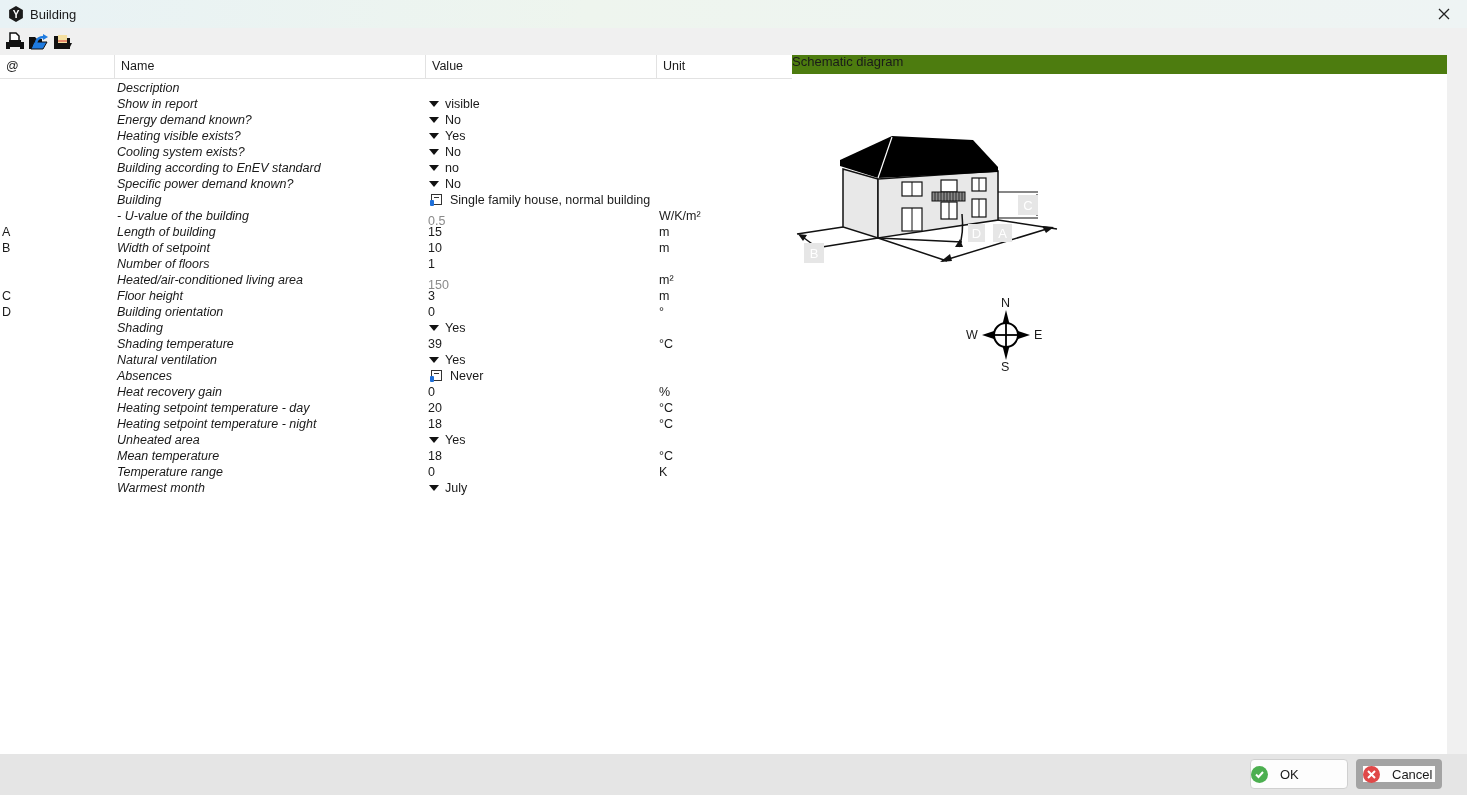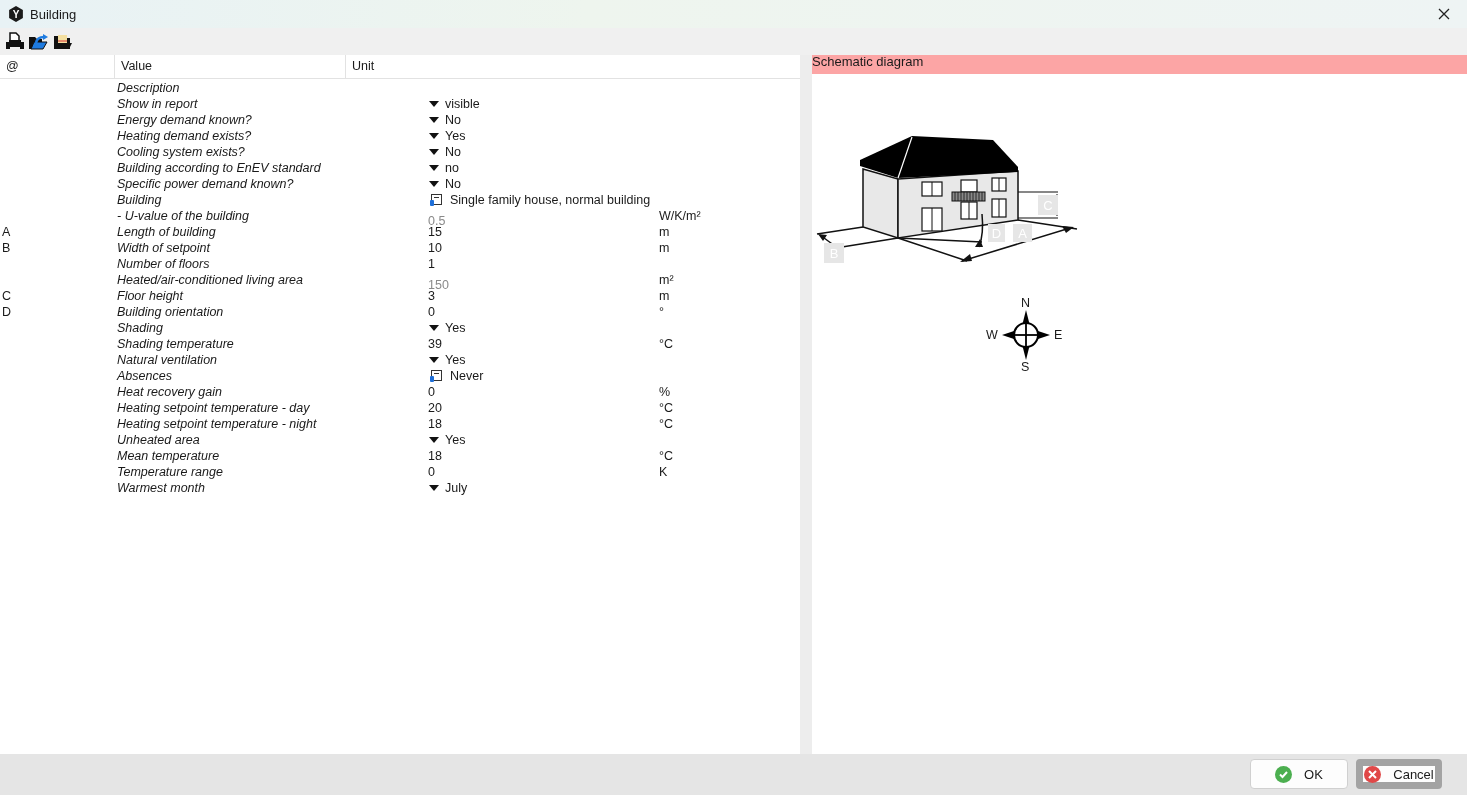--- a/index.html
+++ b/index.html
@@ -120,6 +120,7 @@
 <div class="left-panel">
   <div class="grid-header">
     <div class="gh-cell" style="width:115px">@</div>
+    <div class="gh-cell" style="width:311px">Name</div>
     <div class="gh-cell" style="width:231px">Value</div>
     <div class="gh-cell" style="width:143px;border-right:none">Unit</div>
   </div>

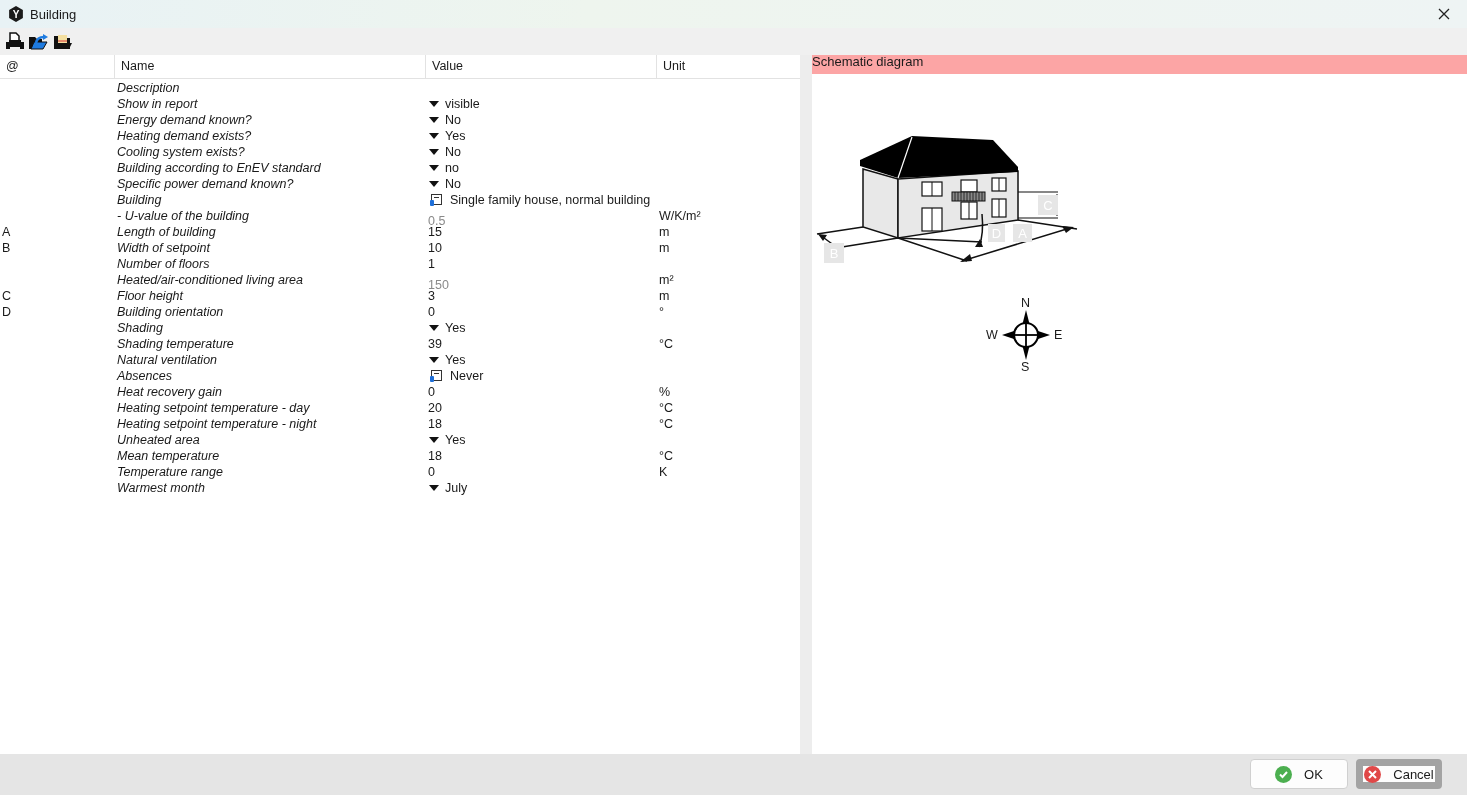--- a/index.html
+++ b/index.html
@@ -64,7 +64,7 @@
   .sel-icon .blue { position: absolute; left: 0; top: 6px; width: 4px; height: 6px; background: #1e6fd9; border-radius: 1px; }
 
   .splitter { position: absolute; left: 800px; top: 55px; width: 12px; height: 699px; background: #ededed; }
-  .right-panel { position: absolute; left: 812px; top: 55px; width: 655px; height: 699px; background: #fca5a5; }
+  .right-panel { position: absolute; left: 792px; top: 55px; width: 655px; height: 699px; background: #4d7c0f; }
   .rp-title { height: 19px; line-height: 13px; padding-top: 0px; font-size: 13px; color: #1a1a1a; }
   .diagram-area { position: absolute; left: 0; top: 19px; width: 655px; height: 680px; background: #fff; }
 

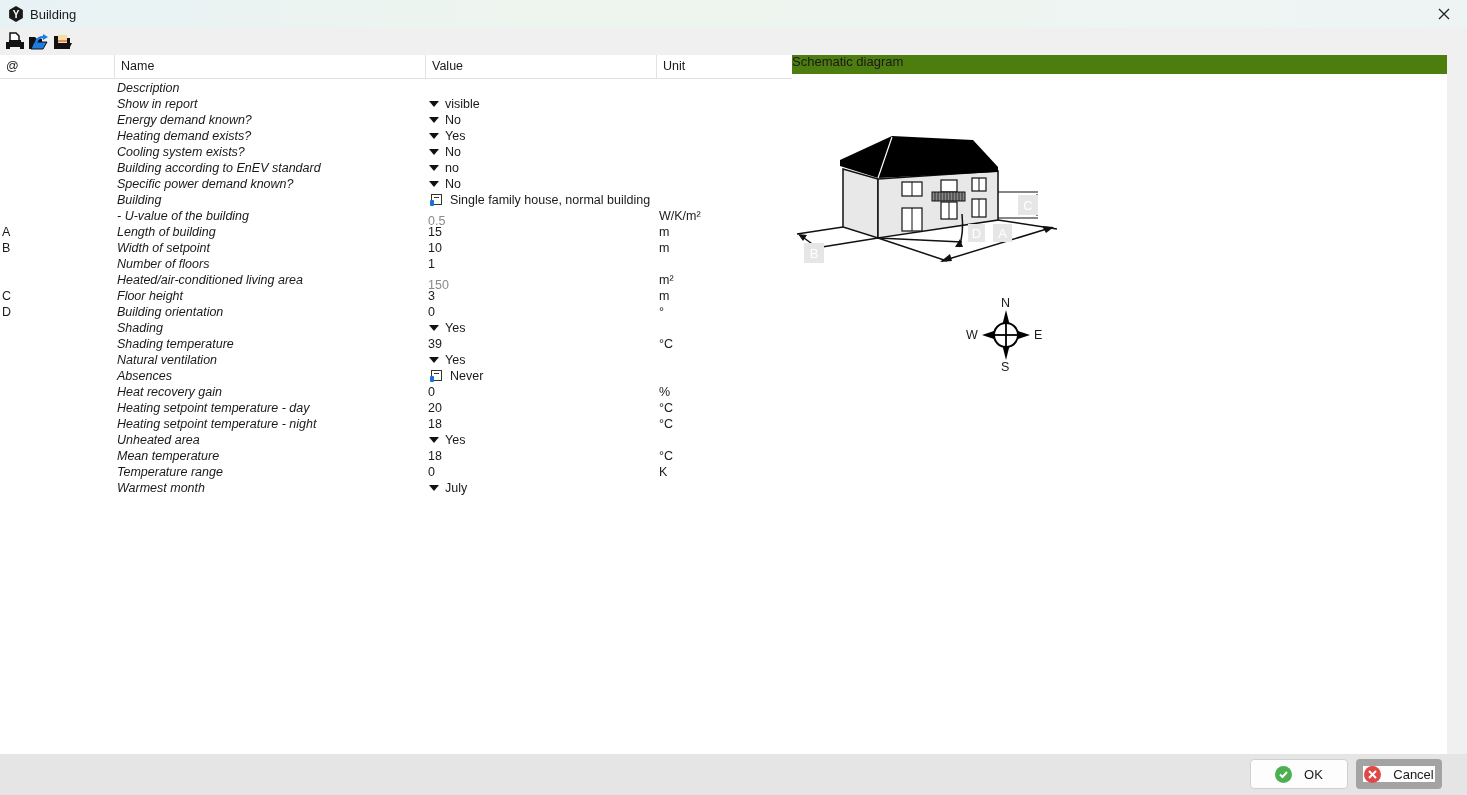--- a/index.html
+++ b/index.html
@@ -153,7 +153,7 @@
       </div>
       <div class="row">
         <div class="c-at"></div>
-        <div class="c-name">Heating demand exists?</div>
+        <div class="c-name">Heating visible exists?</div>
         <div class="c-val">
           <span class="dd-arrow"></span>
           <span>Yes</span>

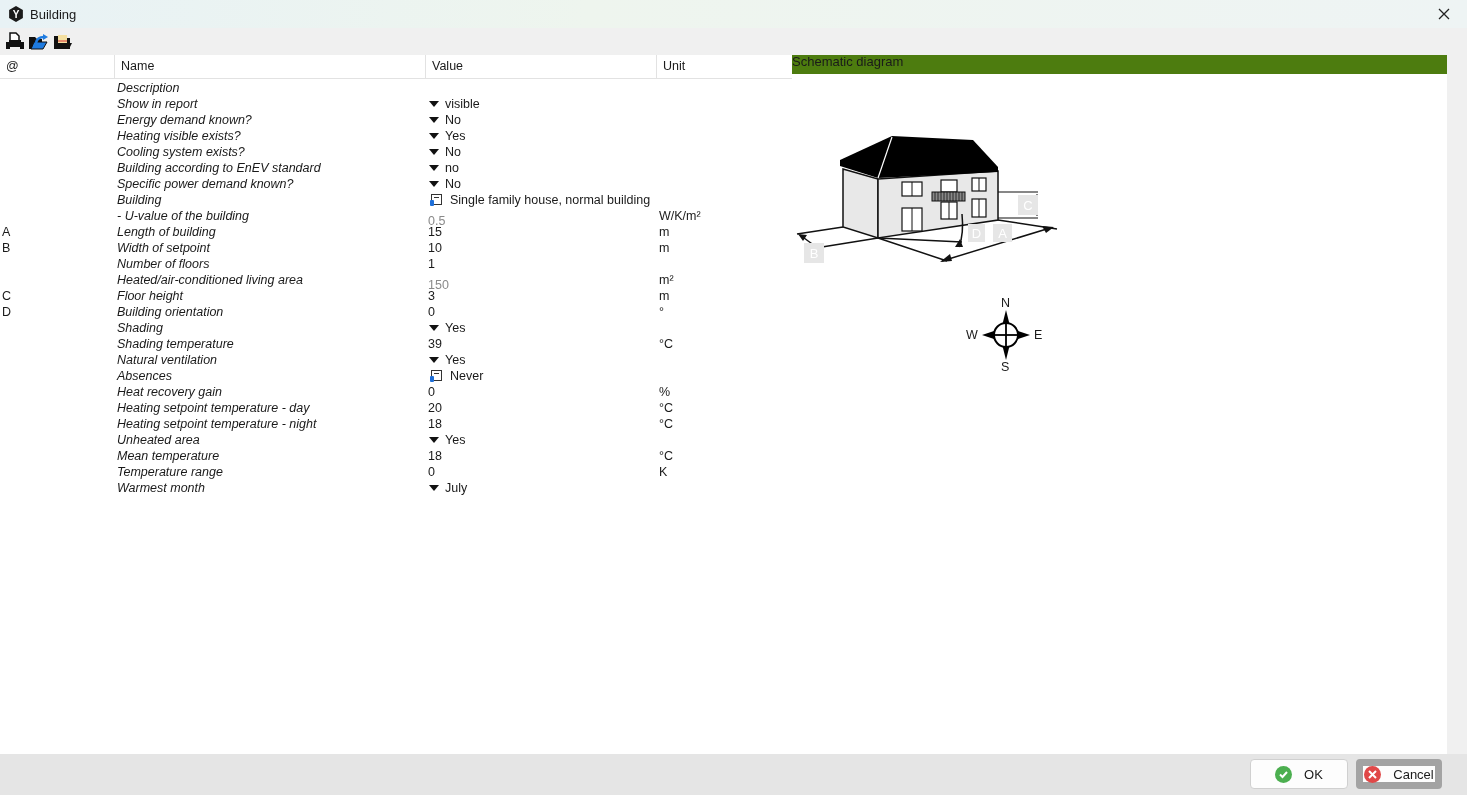--- a/index.html
+++ b/index.html
@@ -71,7 +71,7 @@
   .footer { position: absolute; left: 0; top: 754px; width: 1467px; height: 41px; background: #e5e5e5; }
   .btn {
     position: absolute; top: 5px; height: 30px; border-radius: 4px; background: #fdfdfd;
-    border: 1px solid #d0d0d0; display: flex; align-items: center; justify-content: center; gap: 12px;
+    border: 1px solid #d0d0d0; display: flex; align-items: center; justify-content: flex-start; gap: 12px;
     font-size: 13px; color: #1a1a1a; cursor: pointer;
   }
   .btn.ok { left: 1250px; width: 98px; }

